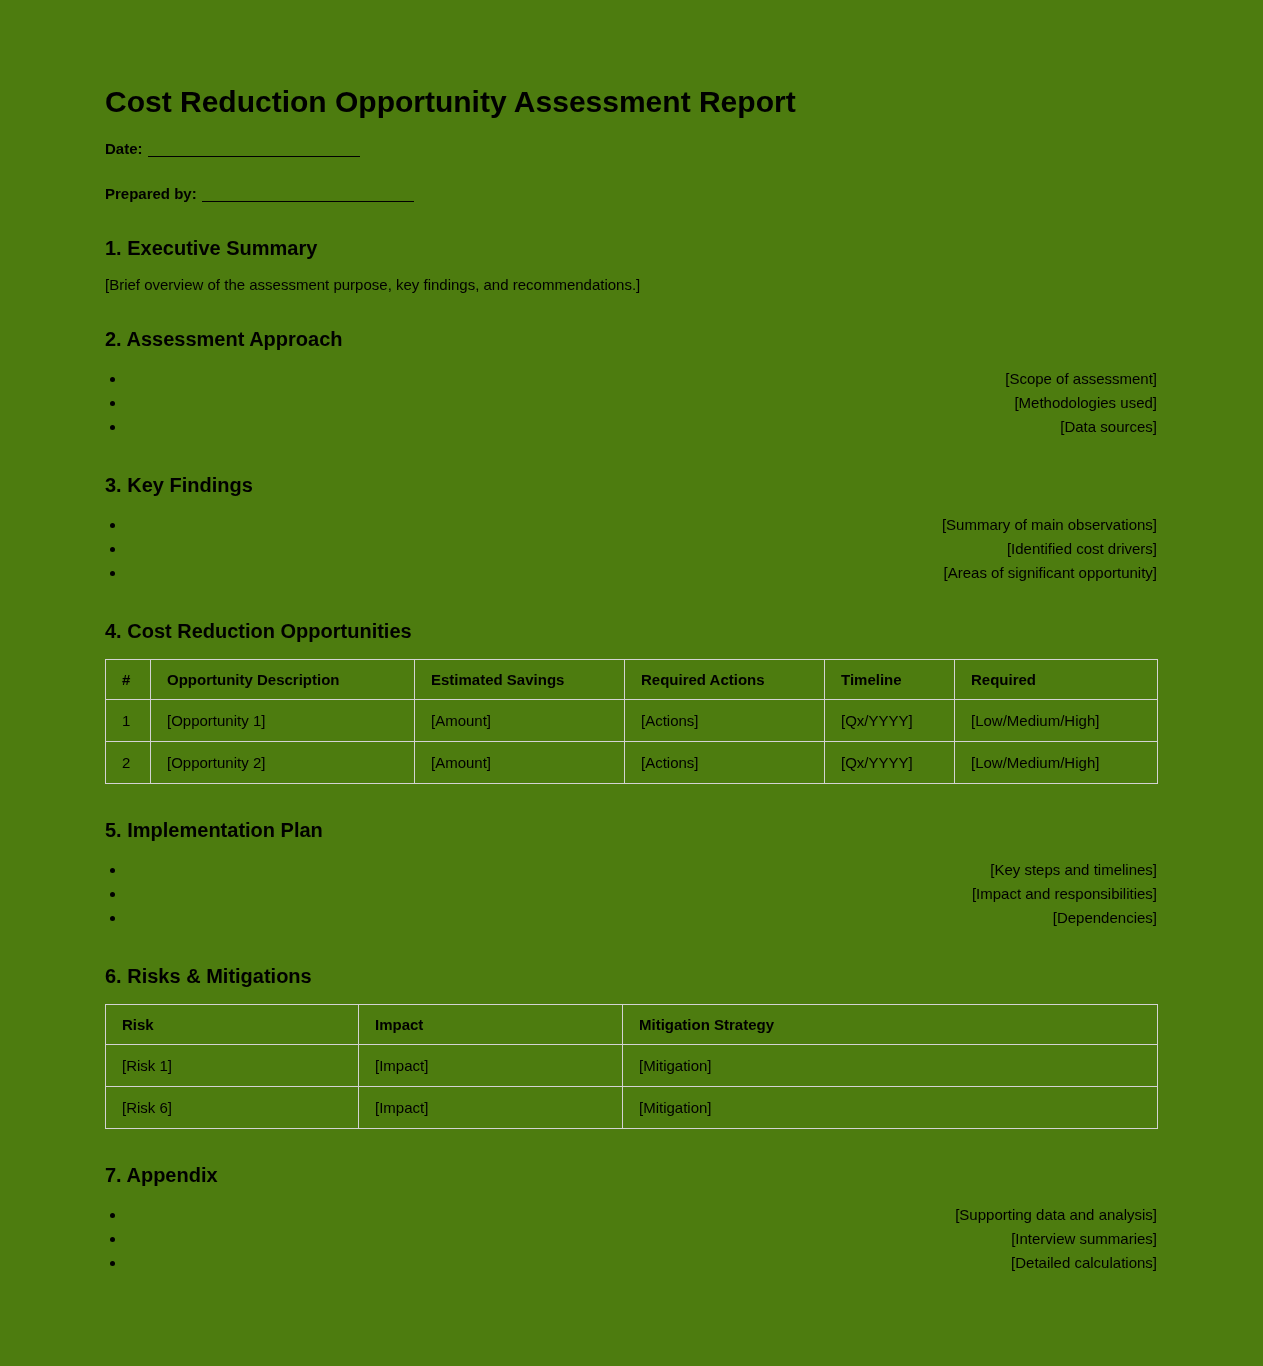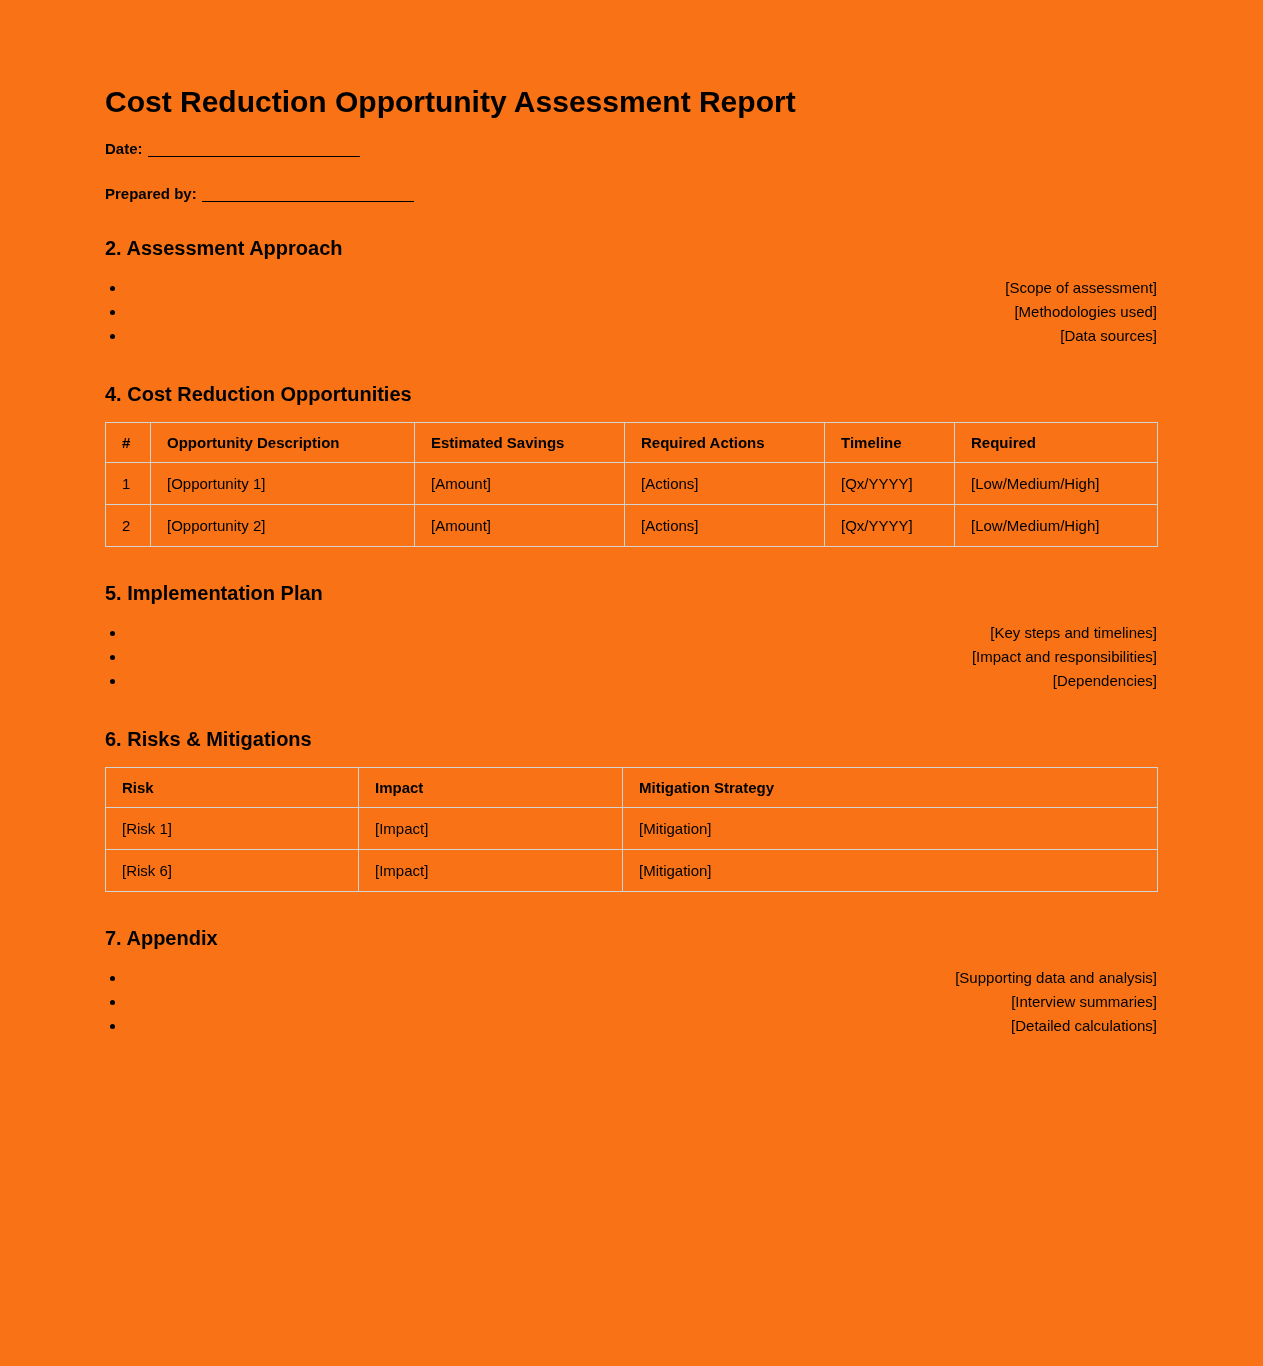--- a/index.html
+++ b/index.html
@@ -13,7 +13,7 @@
   .page {
     width: 1263px;
     height: 1366px;
-    background: #f97316;
+    background: #4d7c0f;
     padding: 87px 106px 0 105px;
     overflow: hidden;
   }

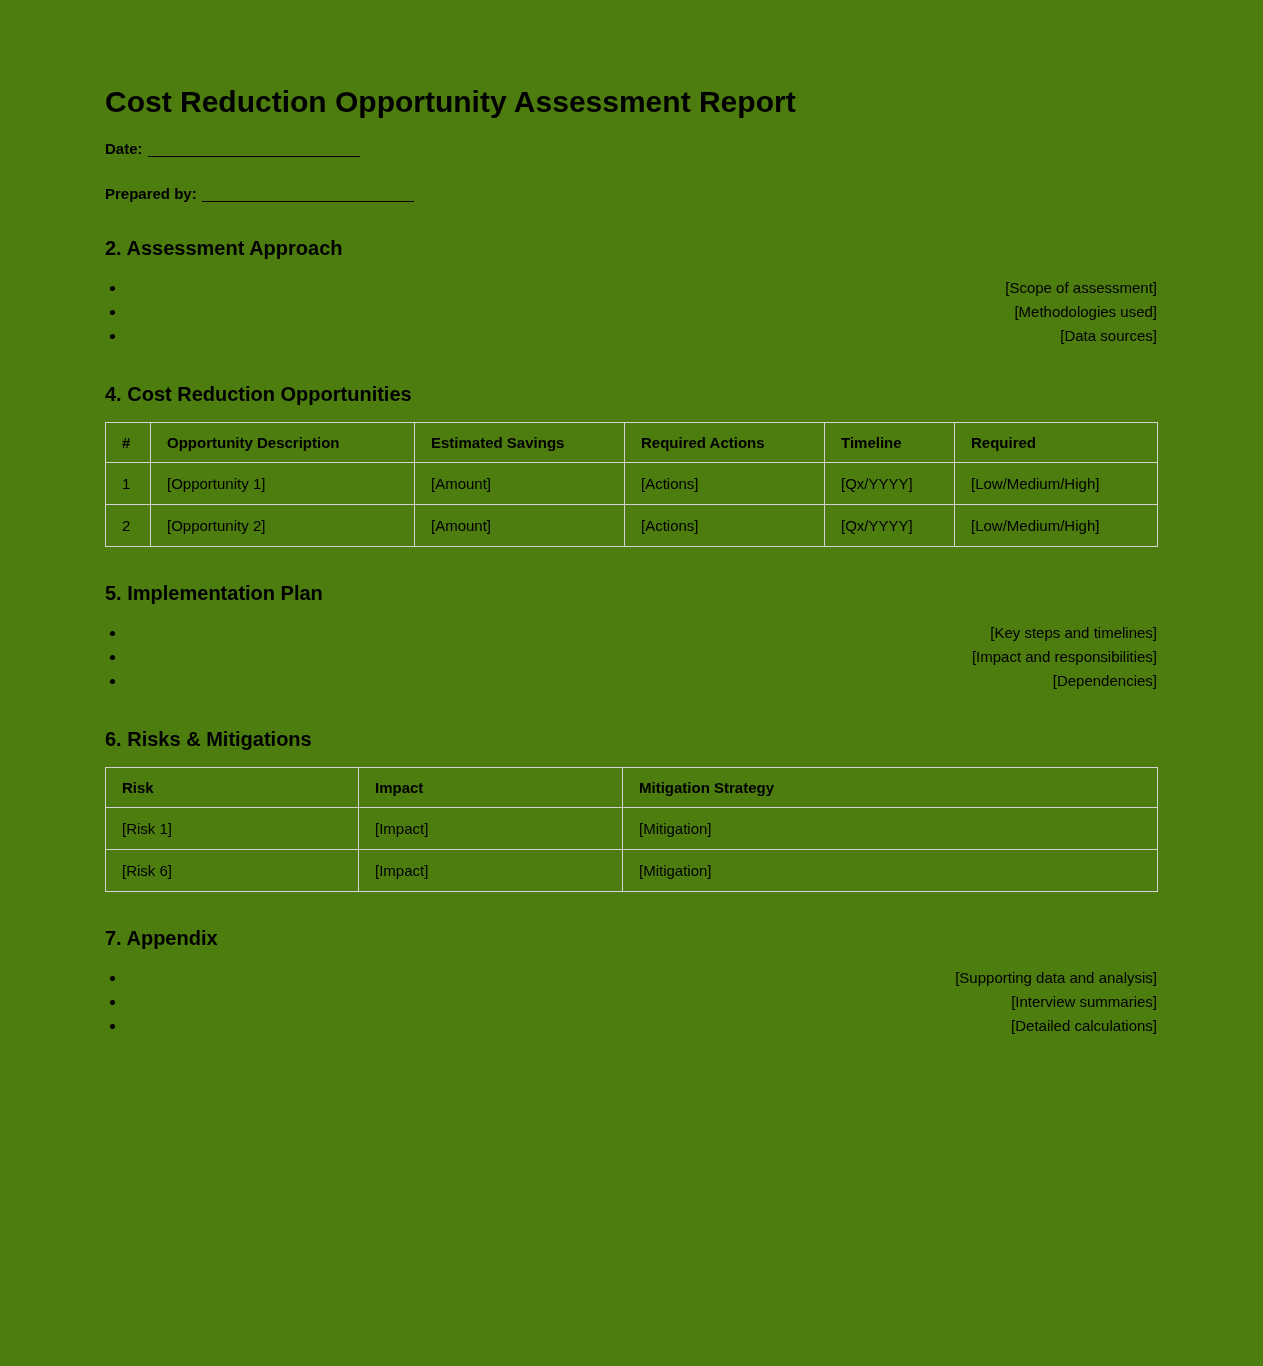--- a/index.html
+++ b/index.html
@@ -94,6 +94,10 @@
     <span class="field-label">Prepared by:</span><span class="blank-line"></span>
   </p>
 
+  <div class="section">
+    <h2 class="section-heading">1. Executive Summary</h2>
+    <p class="placeholder-paragraph">[Brief overview of the assessment purpose, key findings, and recommendations.]</p>
+  </div>
 
   <div class="section">
     <h2 class="section-heading">2. Assessment Approach</h2>

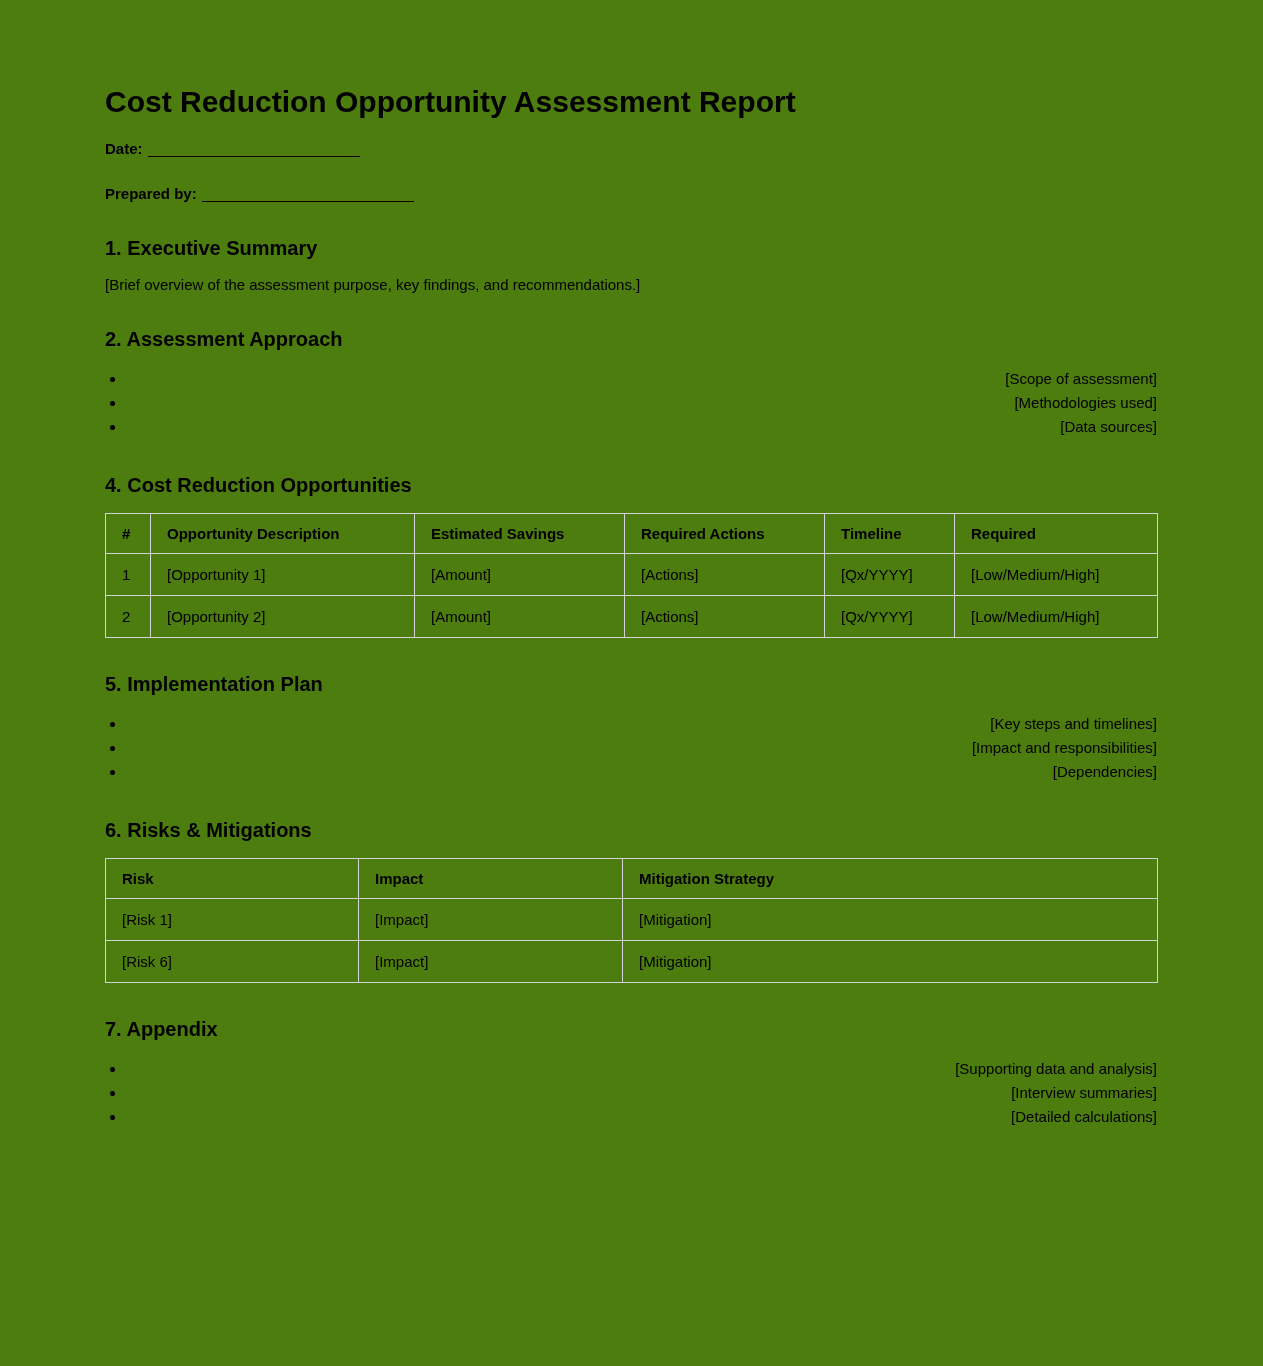--- a/index.html
+++ b/index.html
@@ -108,6 +108,14 @@
     </ul>
   </div>
 
+  <div class="section">
+    <h2 class="section-heading">3. Key Findings</h2>
+    <ul class="bullet-list">
+      <li>[Summary of main observations]</li>
+      <li>[Identified cost drivers]</li>
+      <li>[Areas of significant opportunity]</li>
+    </ul>
+  </div>
 
   <div class="section">
     <h2 class="section-heading">4. Cost Reduction Opportunities</h2>

